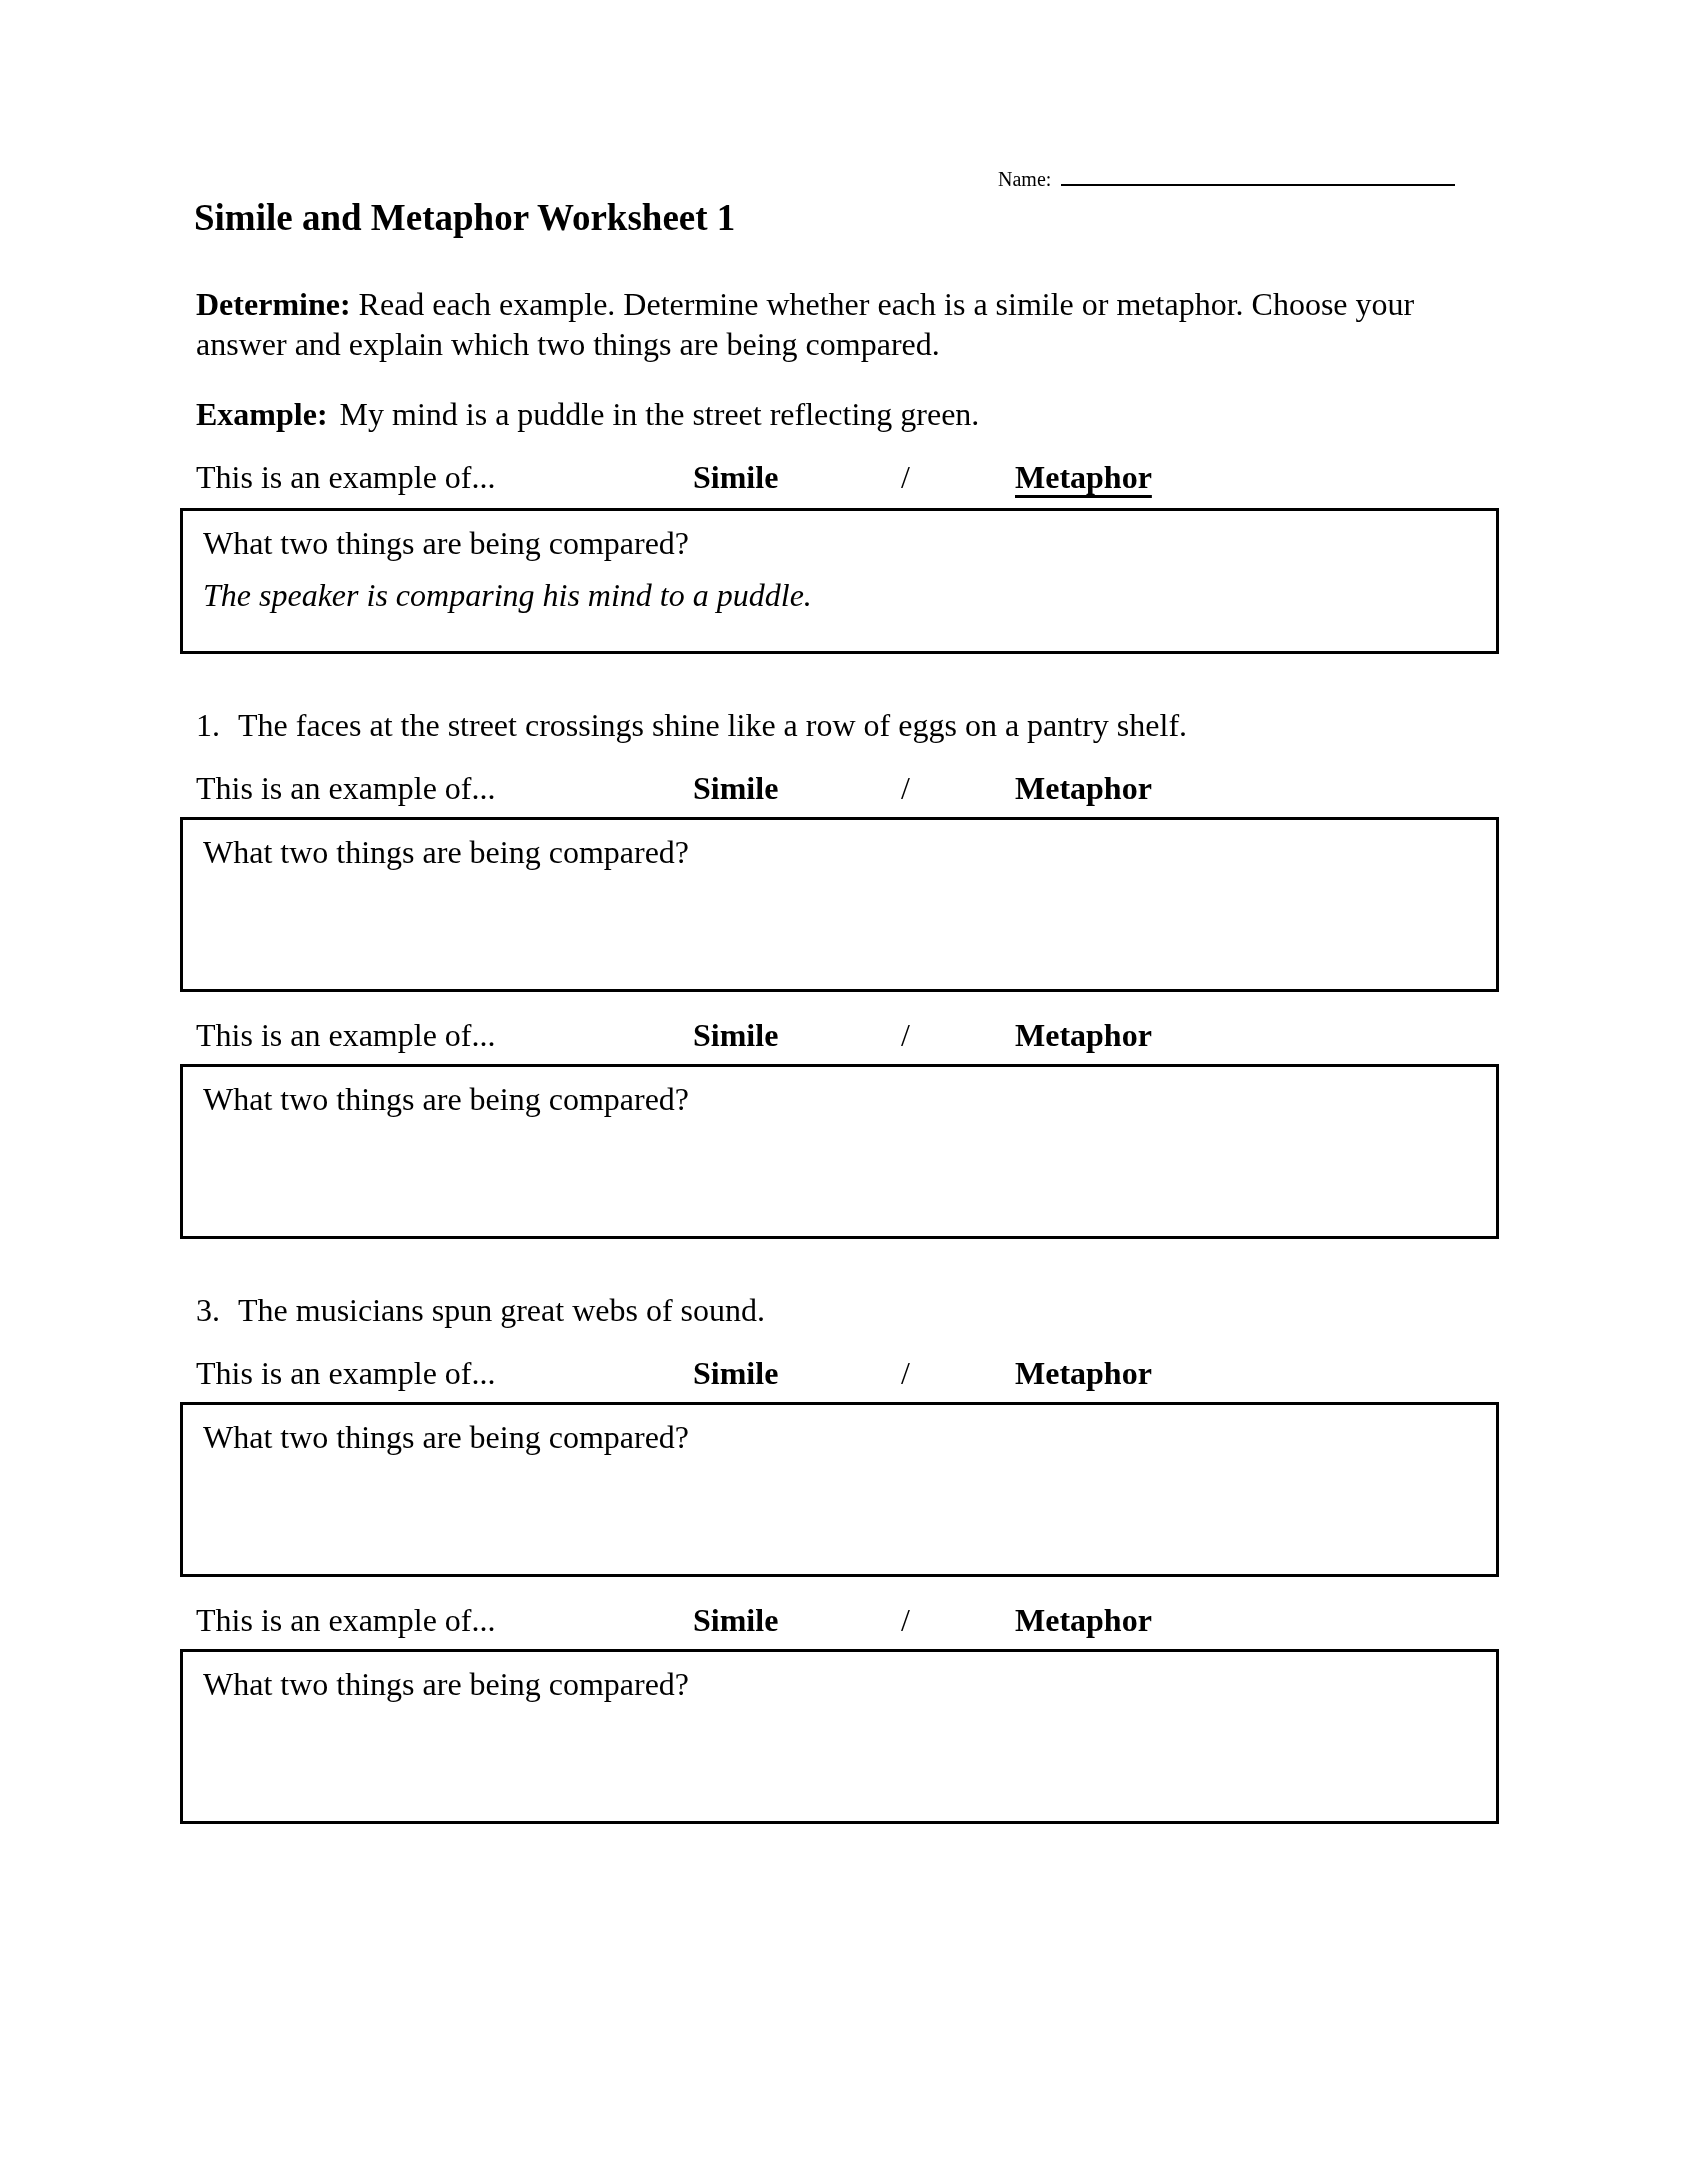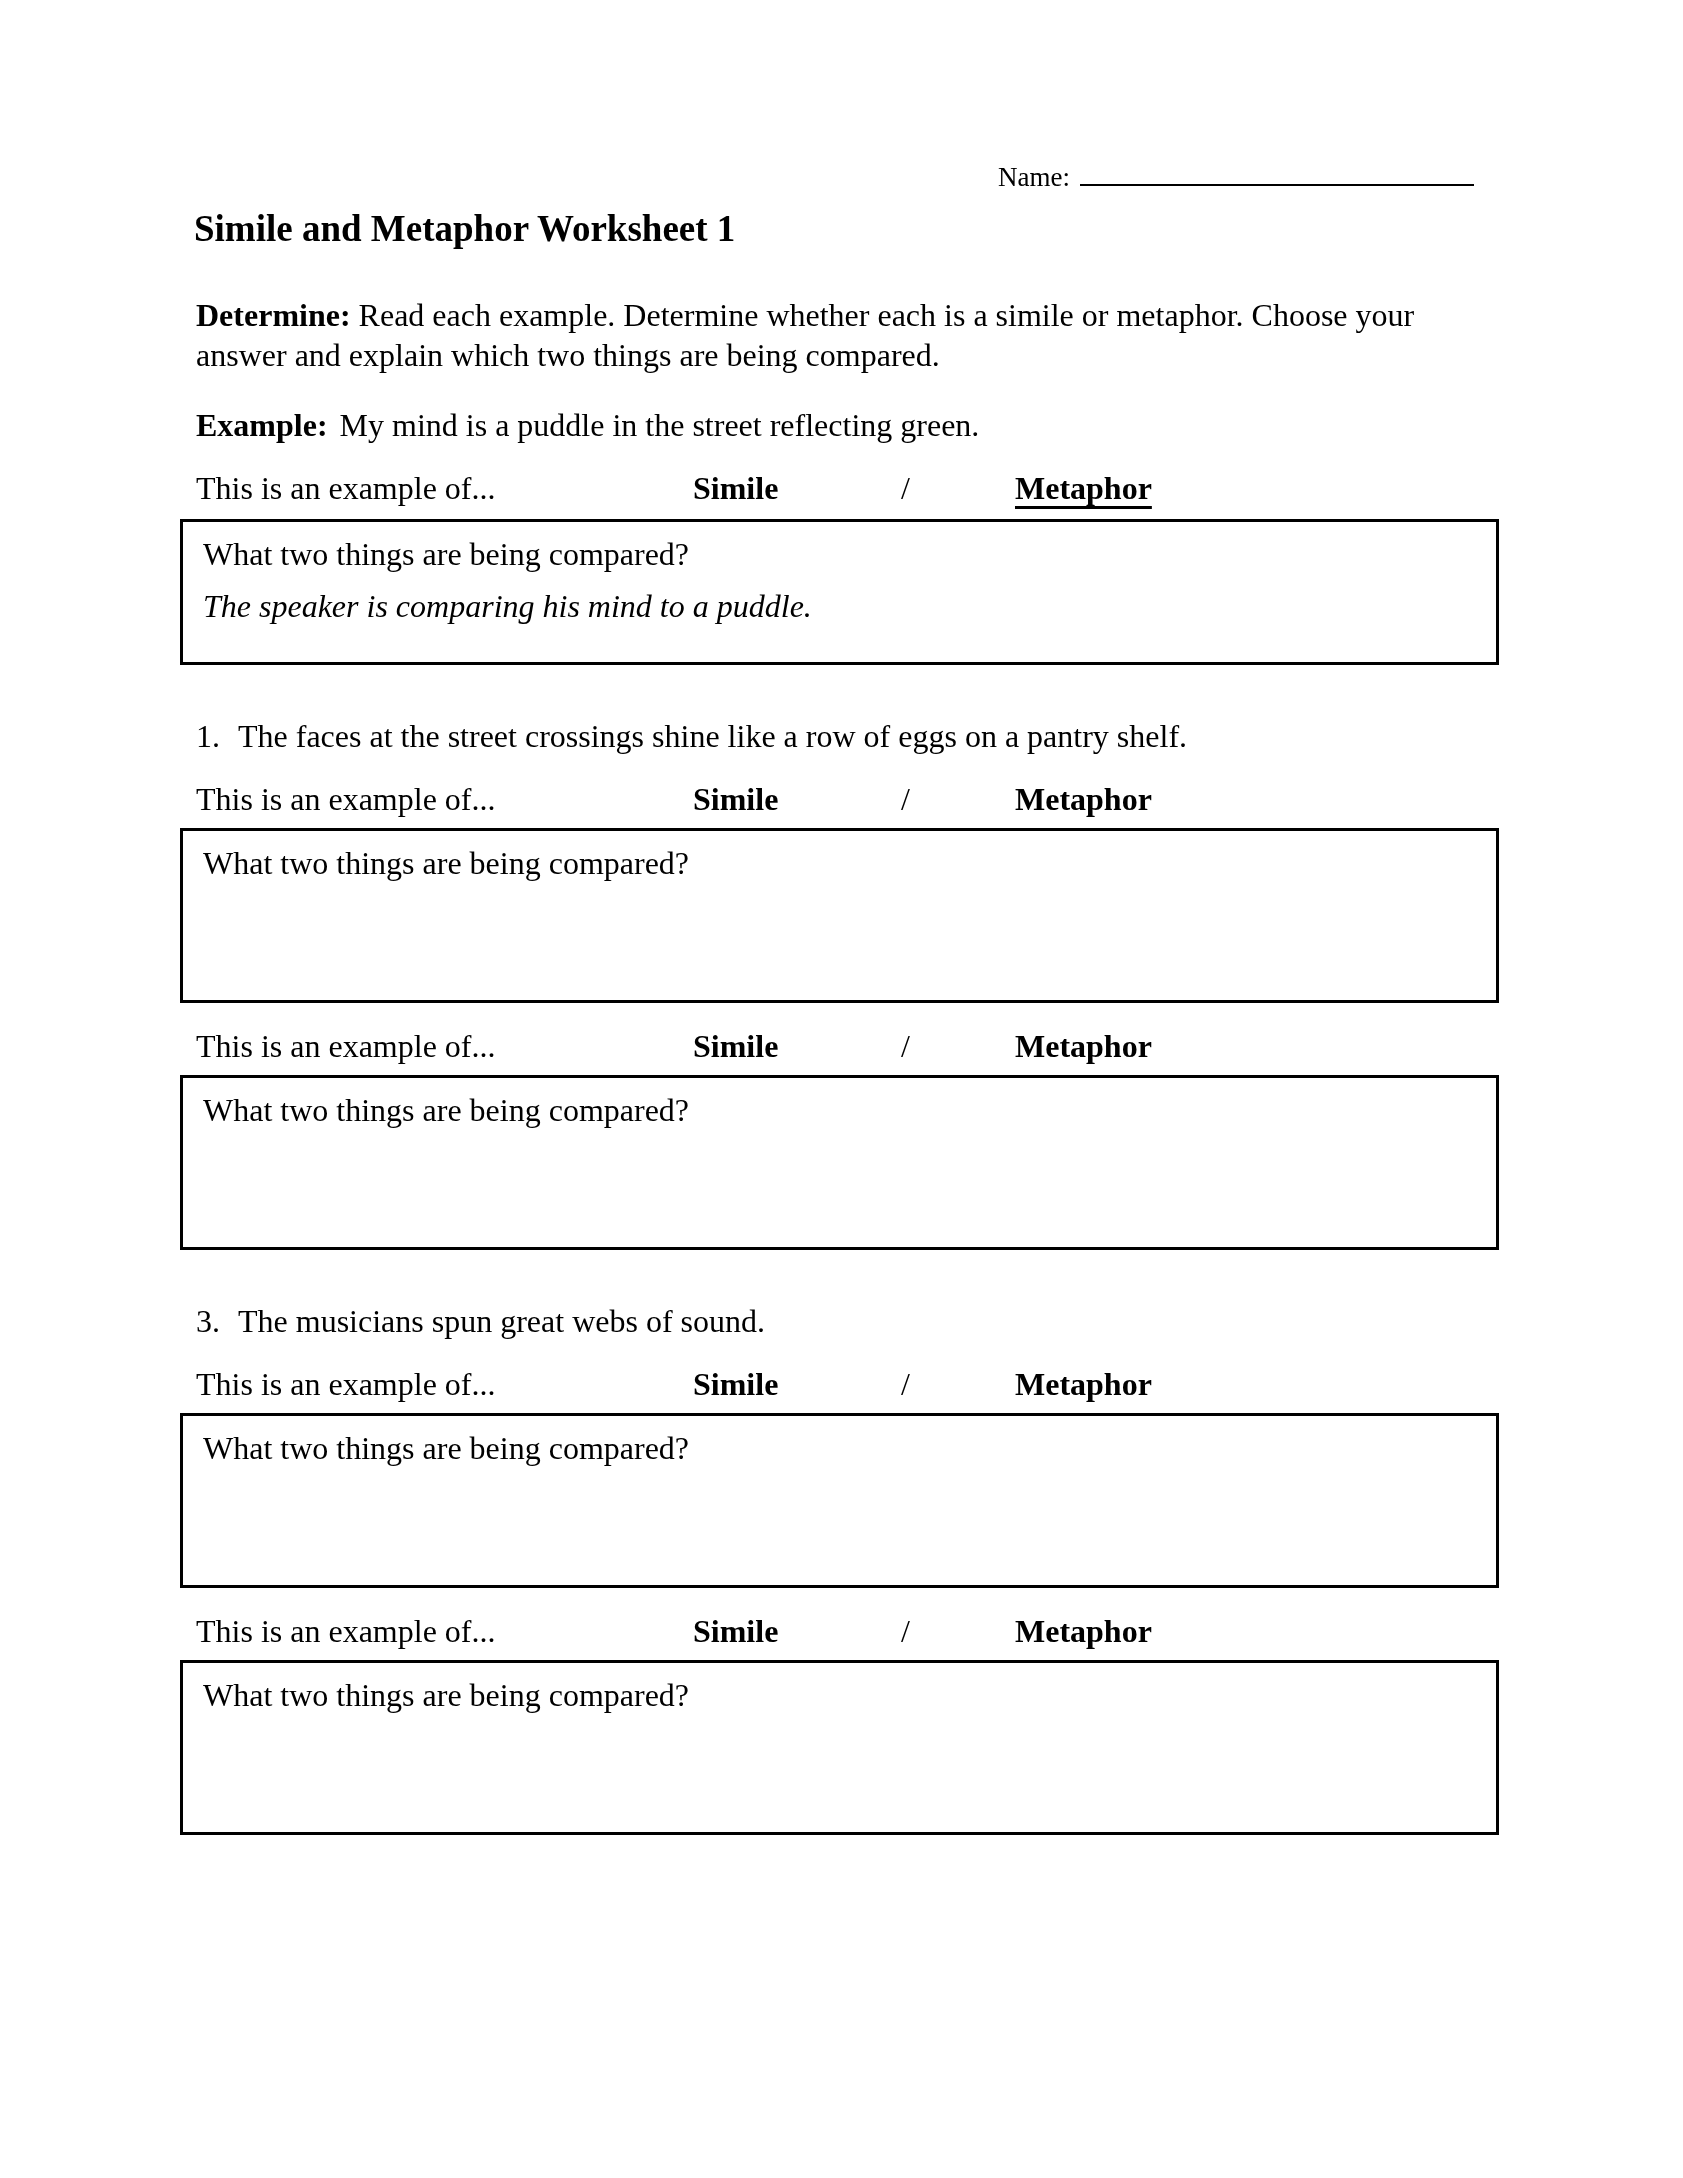--- a/index.html
+++ b/index.html
@@ -20,7 +20,7 @@
     position: absolute;
     left: 998px;
     top: 150px;
-    font-size: 27px;
+    font-size: 20px;
     white-space: nowrap;
   }
   .name-underline {

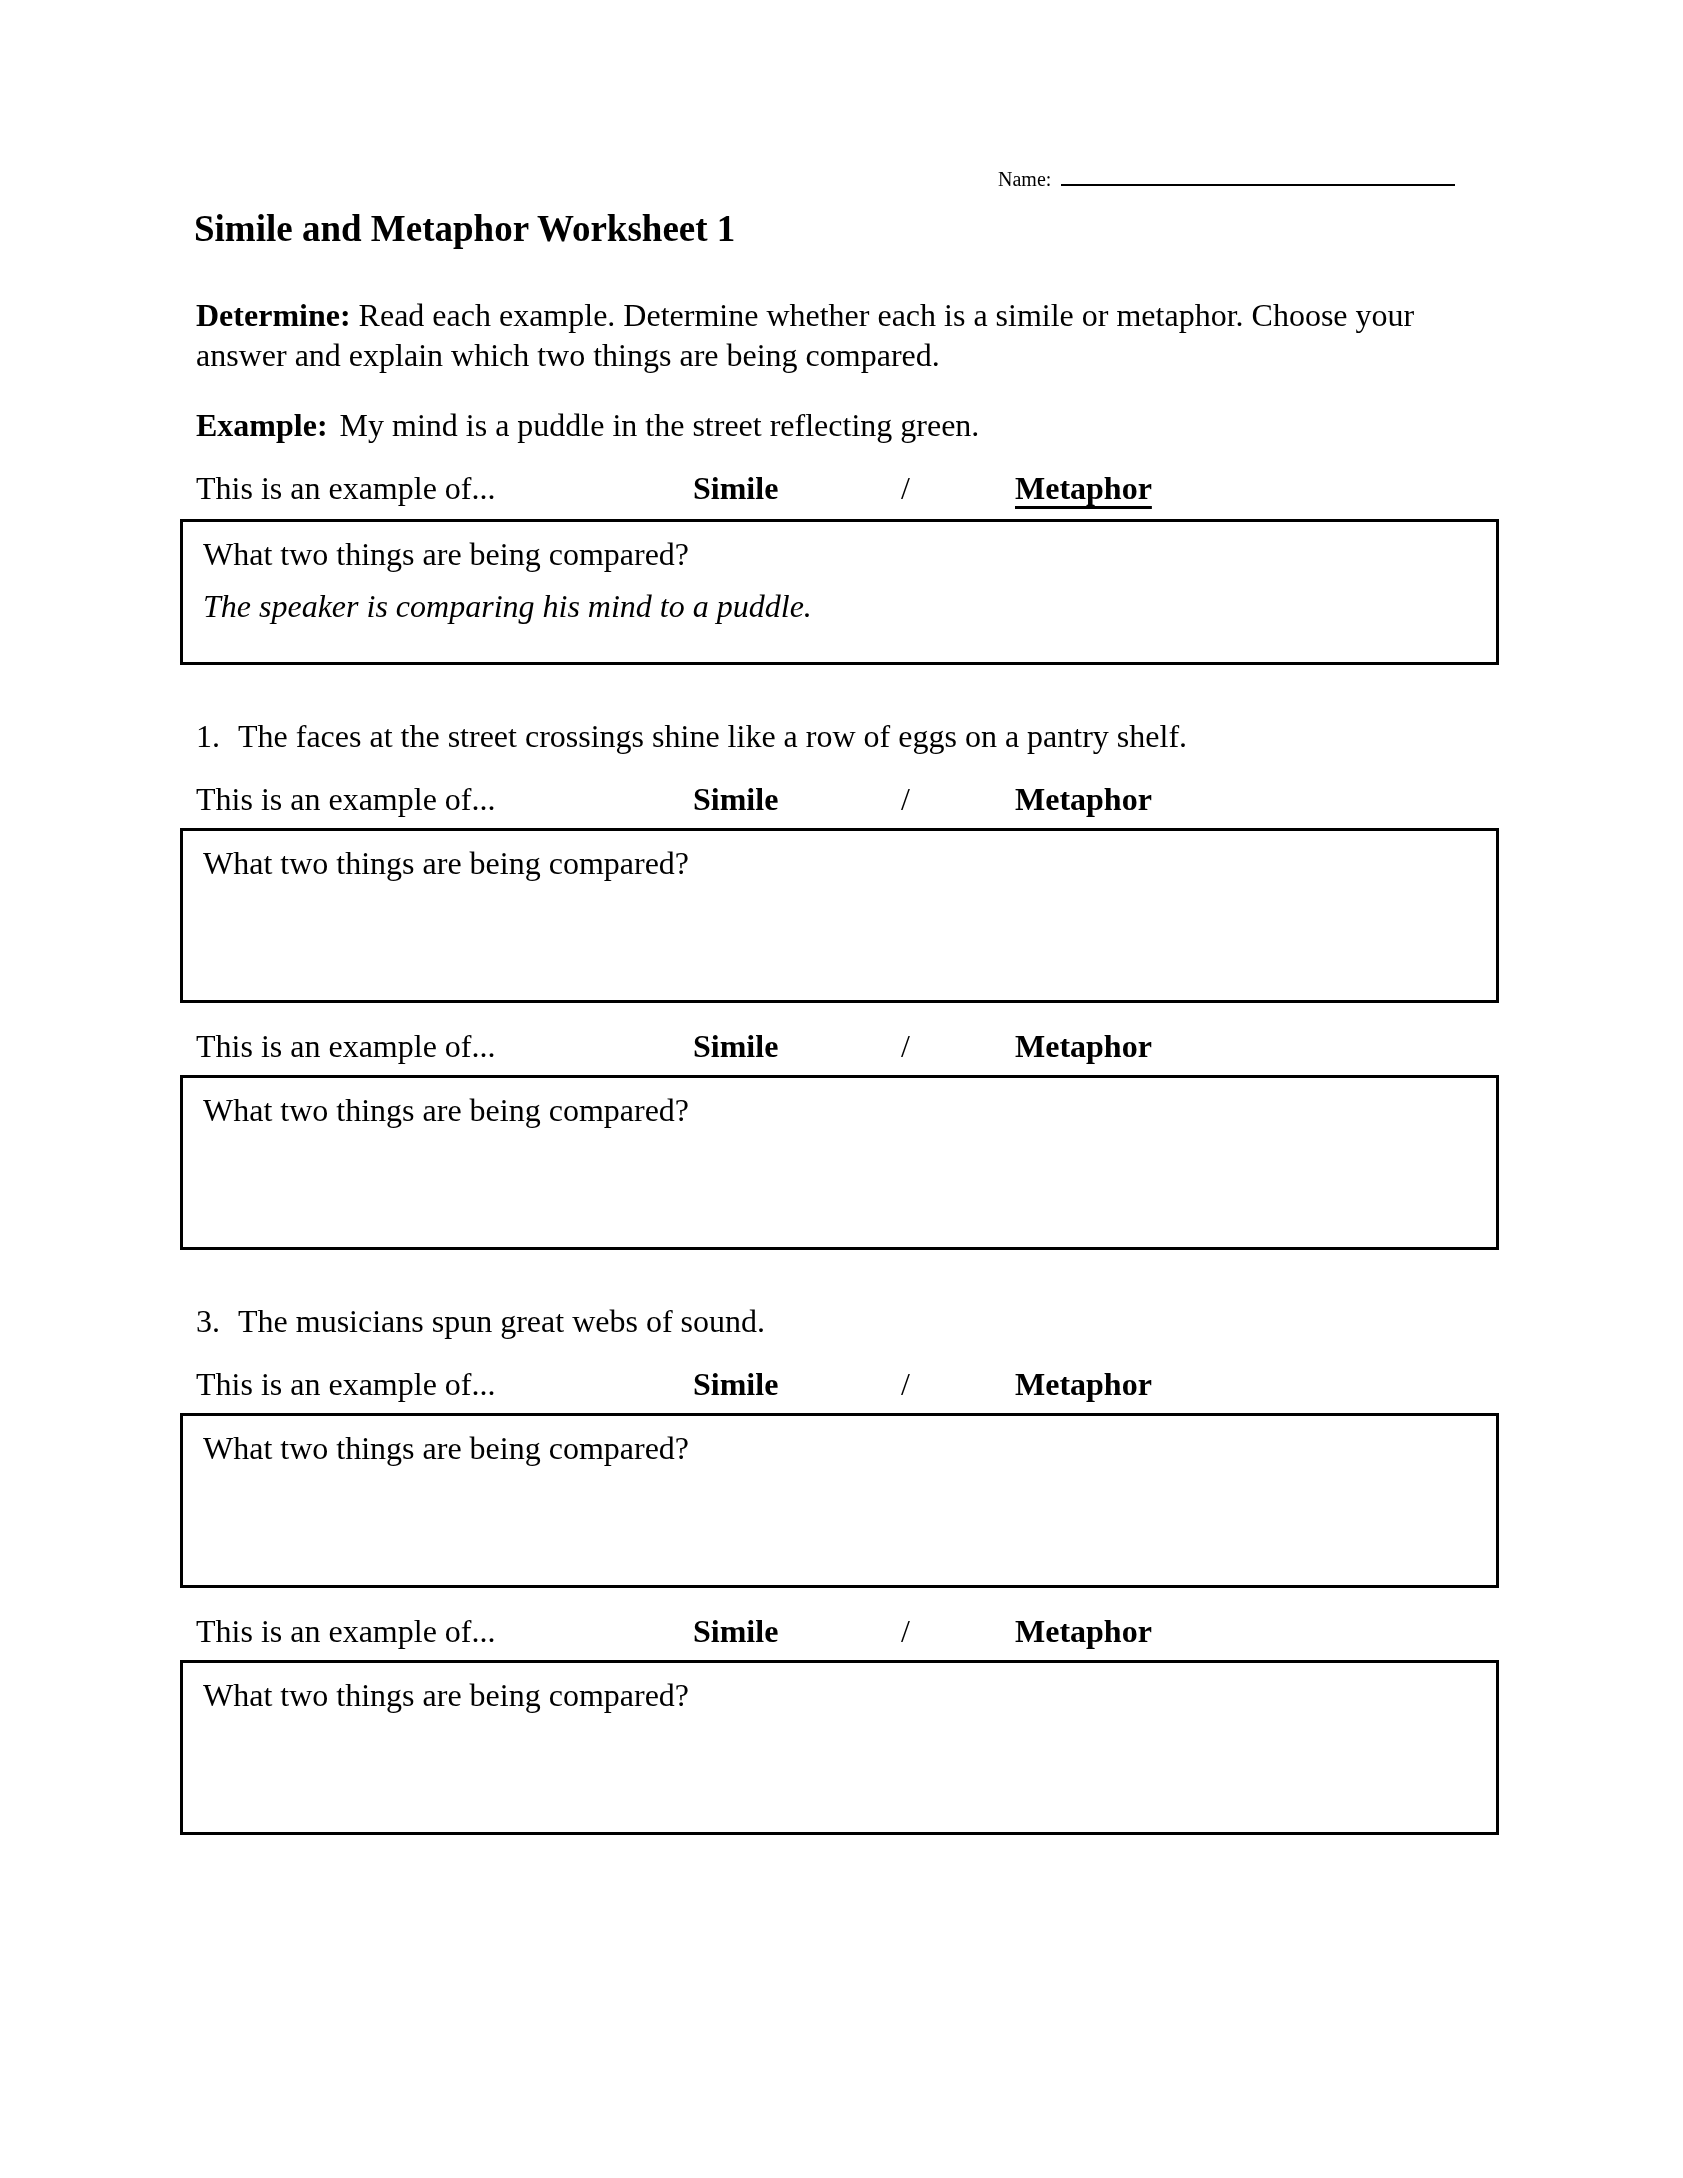--- a/index.html
+++ b/index.html
@@ -36,7 +36,7 @@
   .doc {
     position: absolute;
     left: 180px;
-    top: 11px;
+    top: 0;
     width: 1319px;
   }
   .title {

